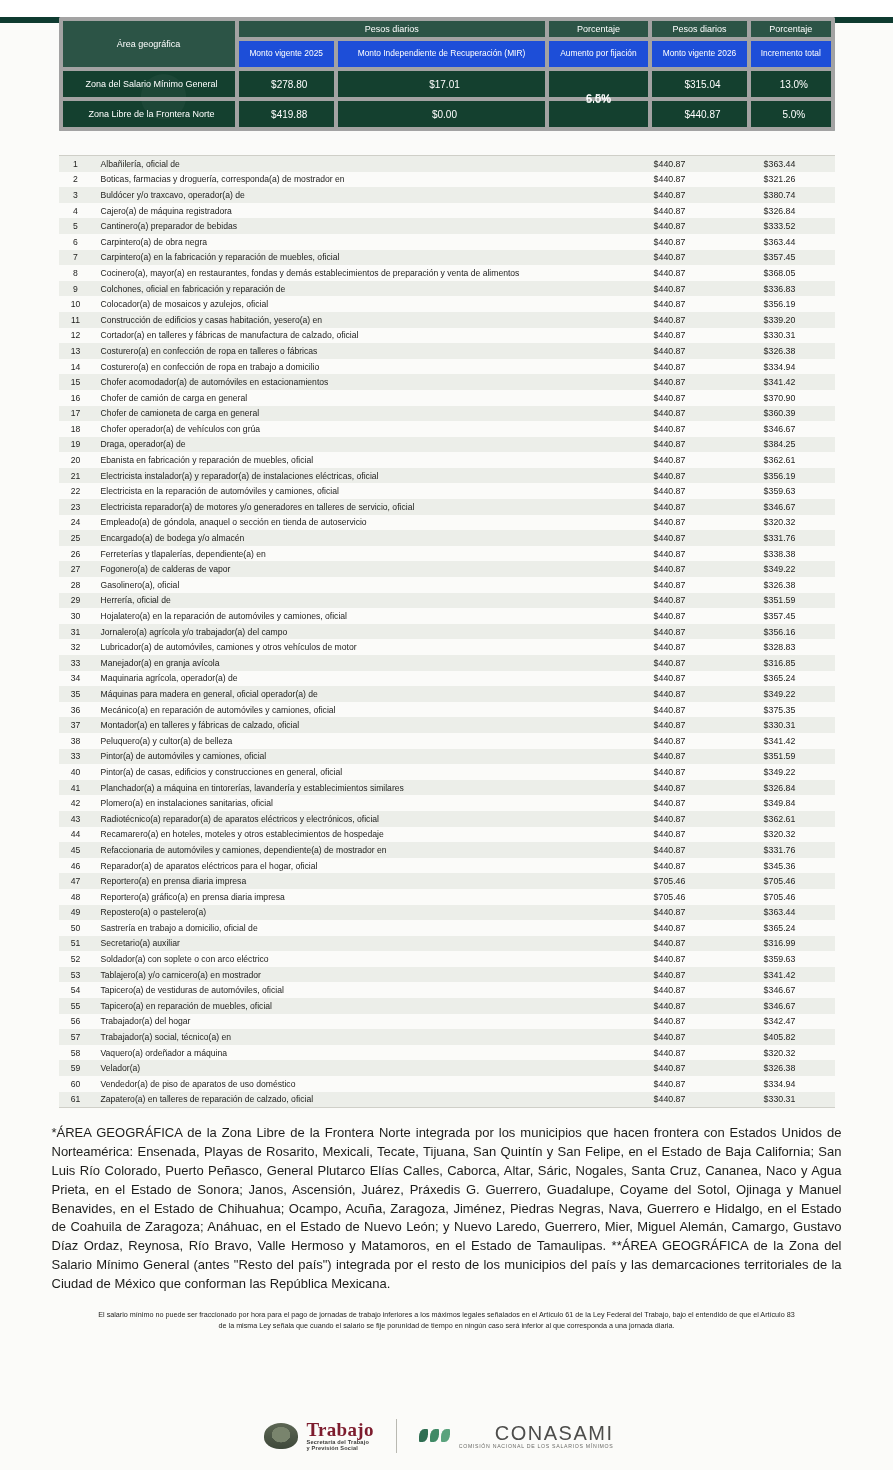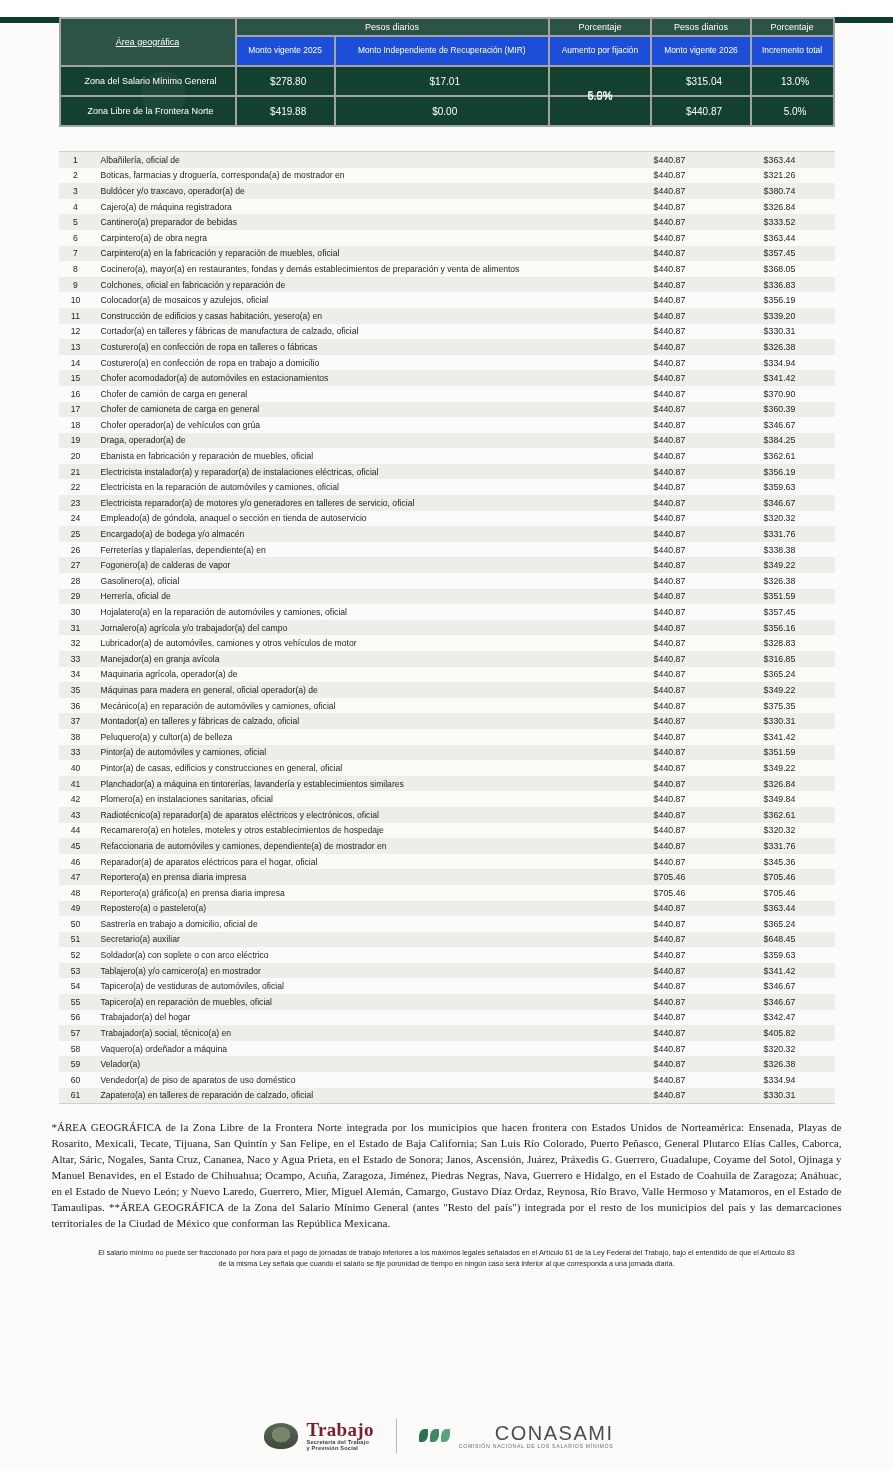--- a/index.html
+++ b/index.html
@@ -72,7 +72,7 @@
     z-index: 2;
   }
   table.summary th, table.summary td {
-    border: 2px solid #a3a3a3;
+    border: 4px solid #a3a3a3;
     text-align: center;
     vertical-align: middle;
     padding: 4px 3px;

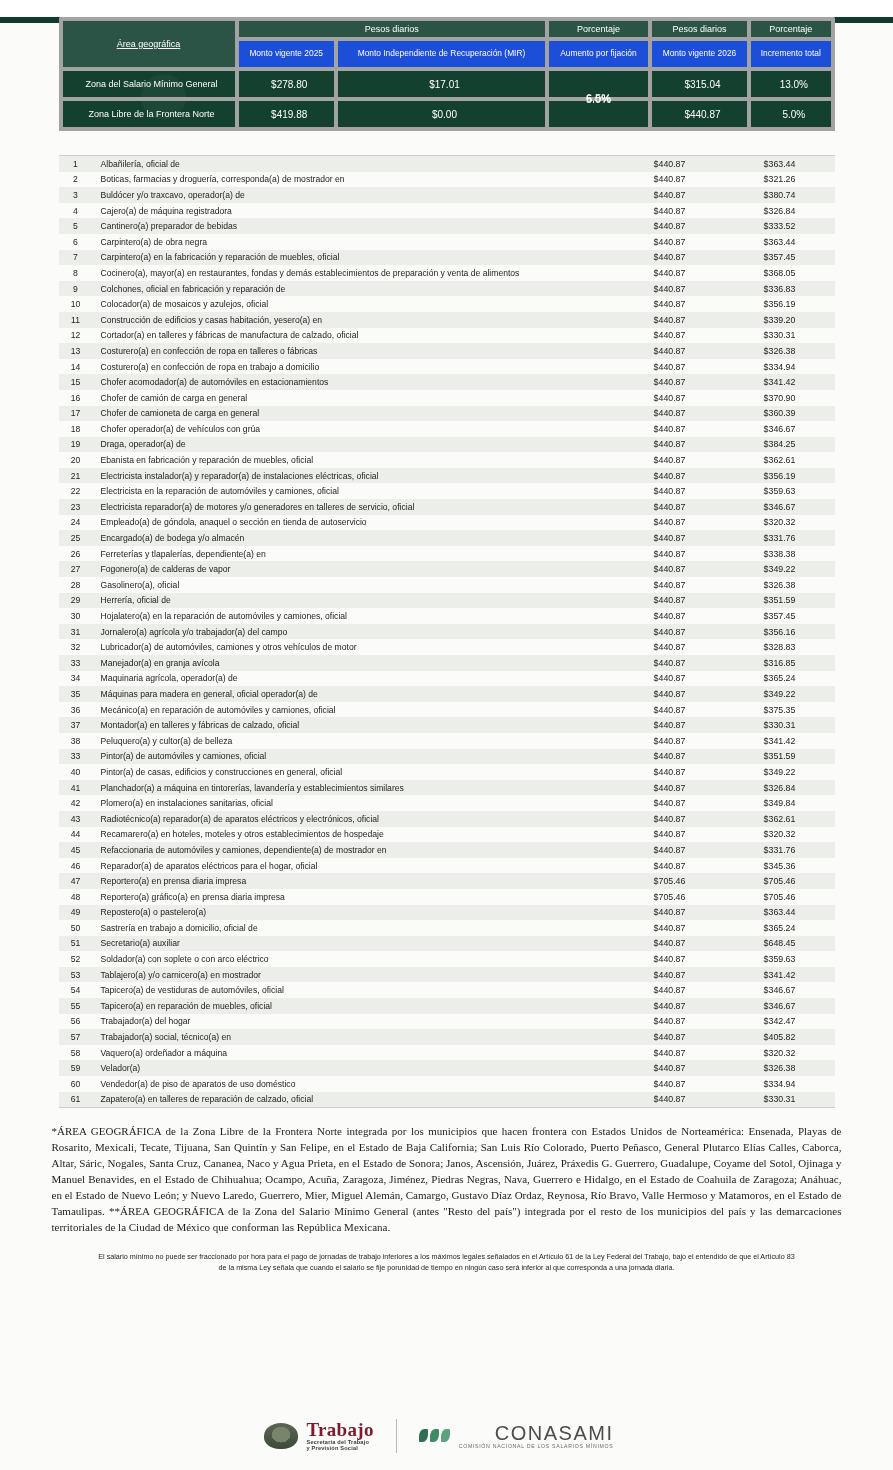--- a/index.html
+++ b/index.html
@@ -96,7 +96,6 @@
     background: #14402f;
     font-size: 9.5px;
     width: 176px;
-    text-decoration: underline;
   }
   table.summary tbody td {
     height: 30px;

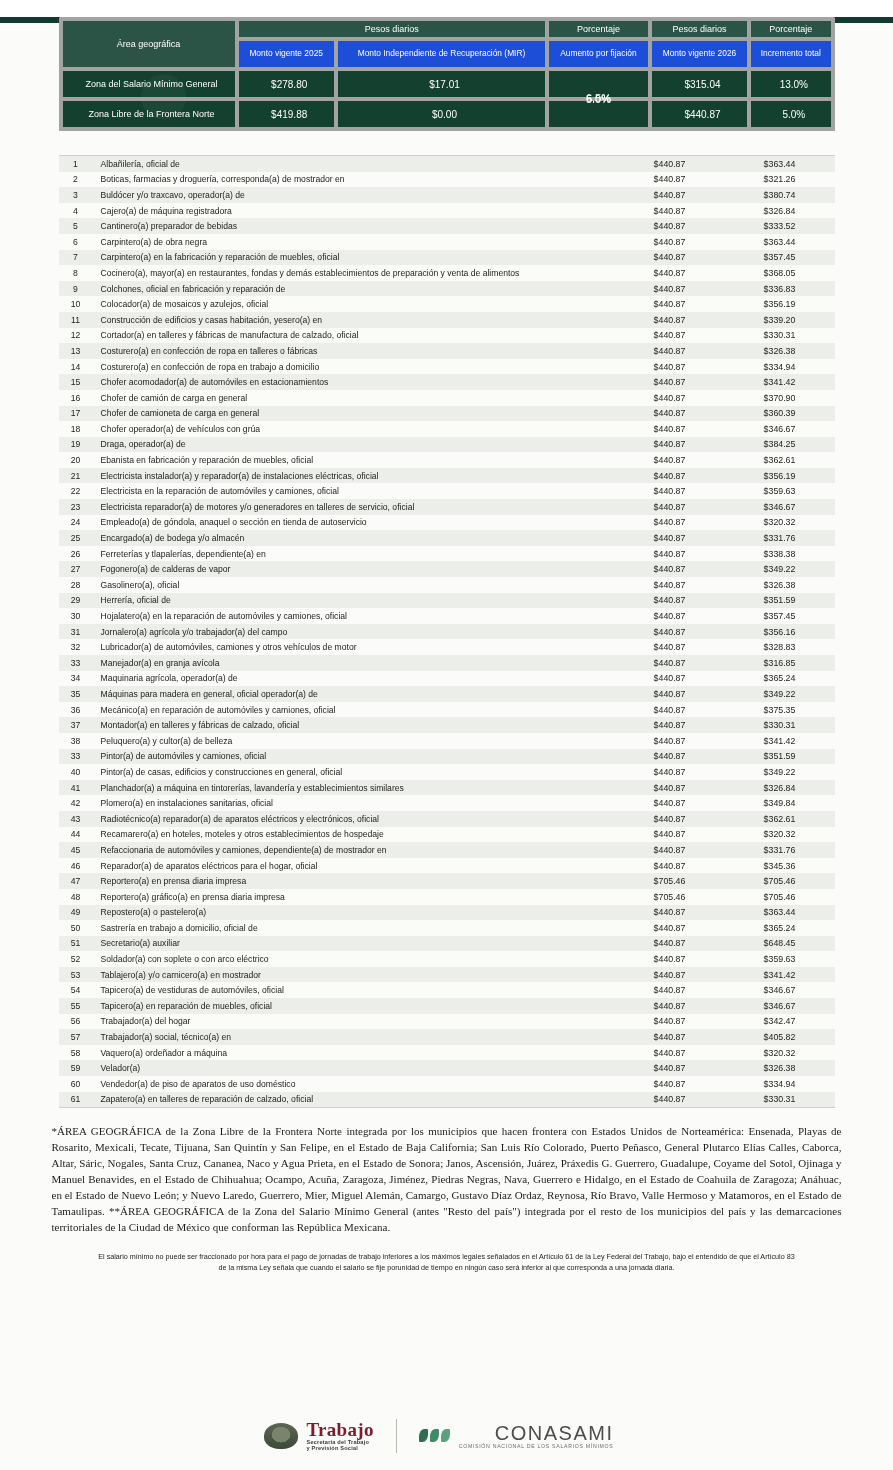--- a/index.html
+++ b/index.html
@@ -583,7 +583,7 @@
         <div class="occ-num">51</div>
         <div class="occ-name">Secretario(a) auxiliar</div>
         <div class="occ-v1">$440.87</div>
-        <div class="occ-v2">$648.45</div>
+        <div class="occ-v2">$316.99</div>
       </div>
       <div class="occ-row">
         <div class="occ-num">52</div>

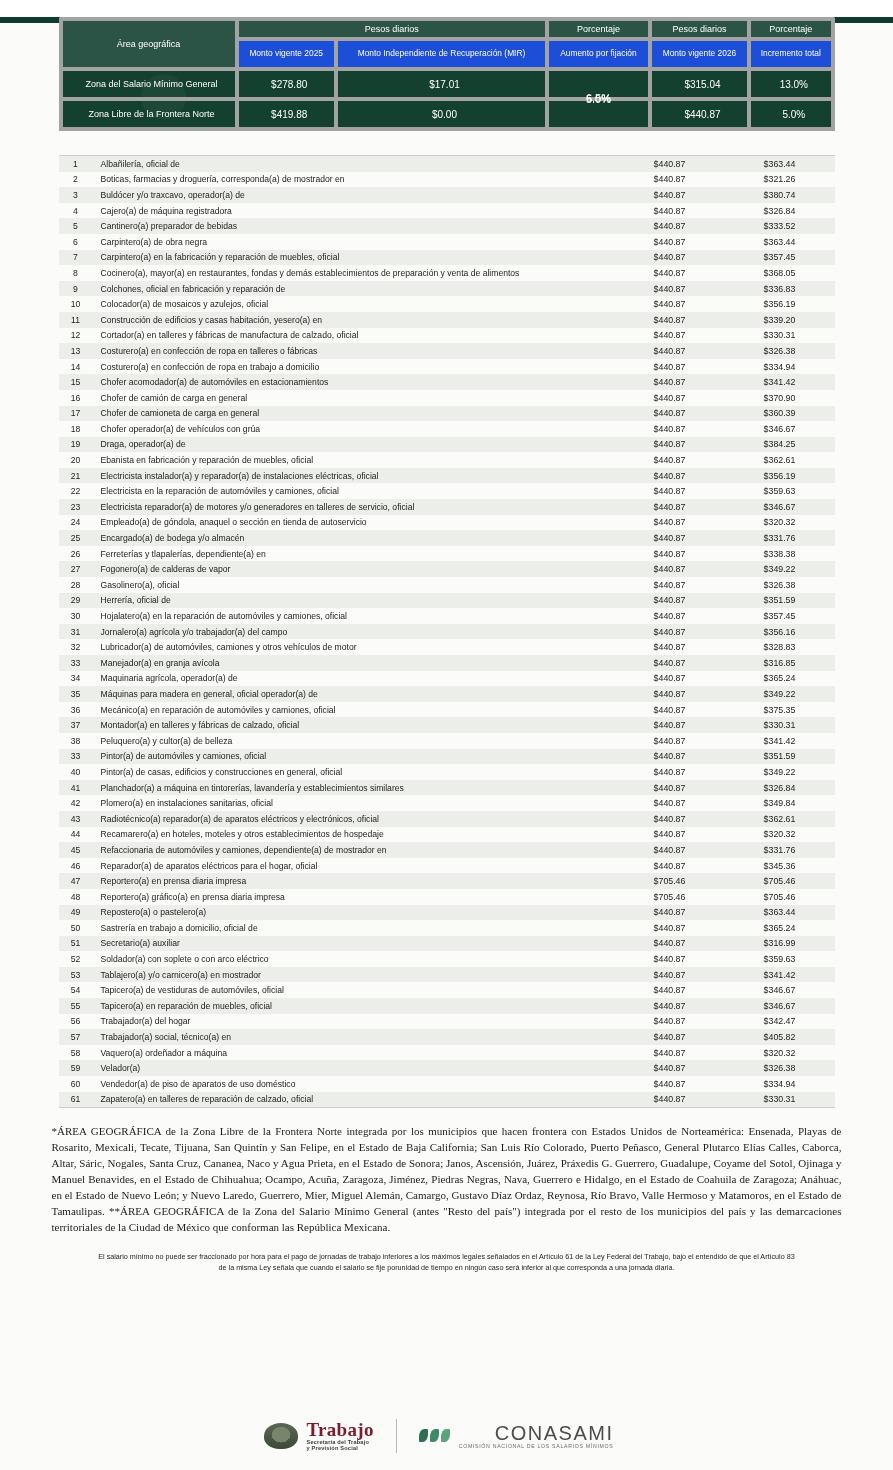--- a/index.html
+++ b/index.html
@@ -160,11 +160,10 @@
   .footnote {
     width: 790px;
     margin: 16px auto 2px auto;
-    font-size: 11px;
+    font-size: 13px;
     line-height: 1.45;
     text-align: justify;
     color: #1d1d1b;
-    font-family: Liberation Serif, serif;
   }
   .legal {
     width: 700px;

